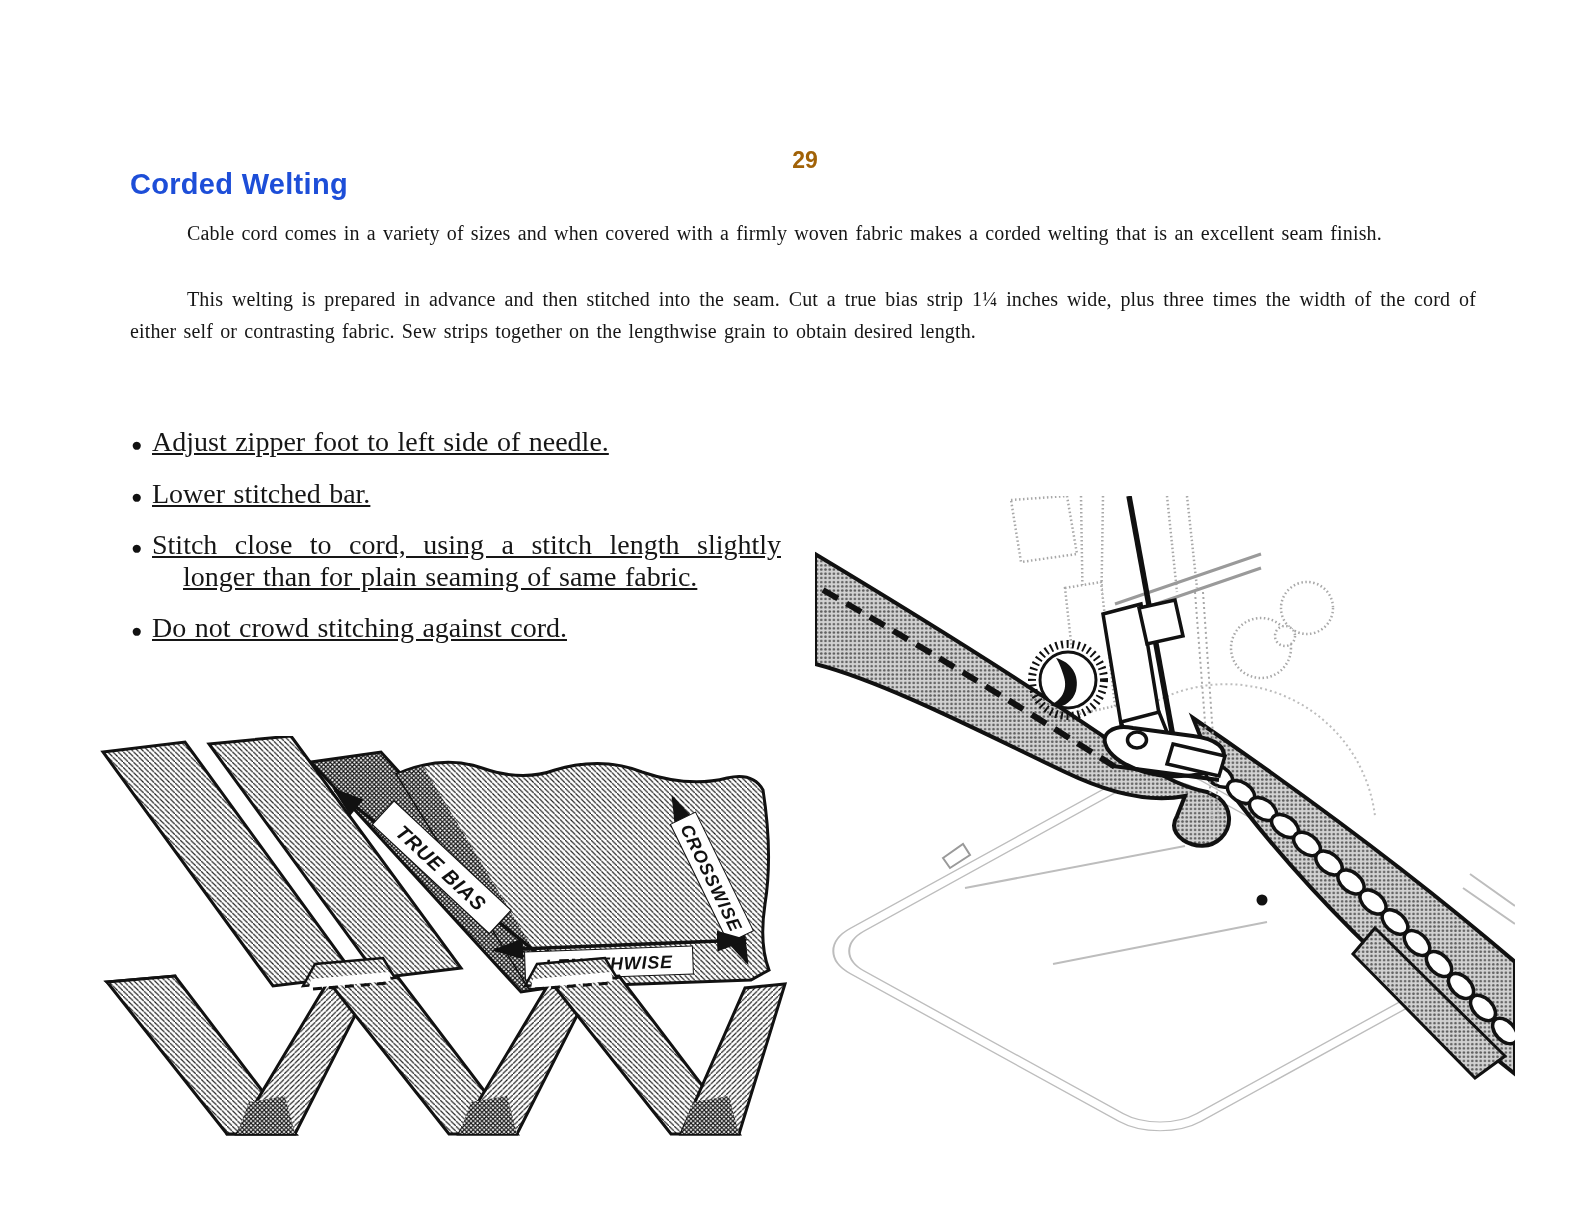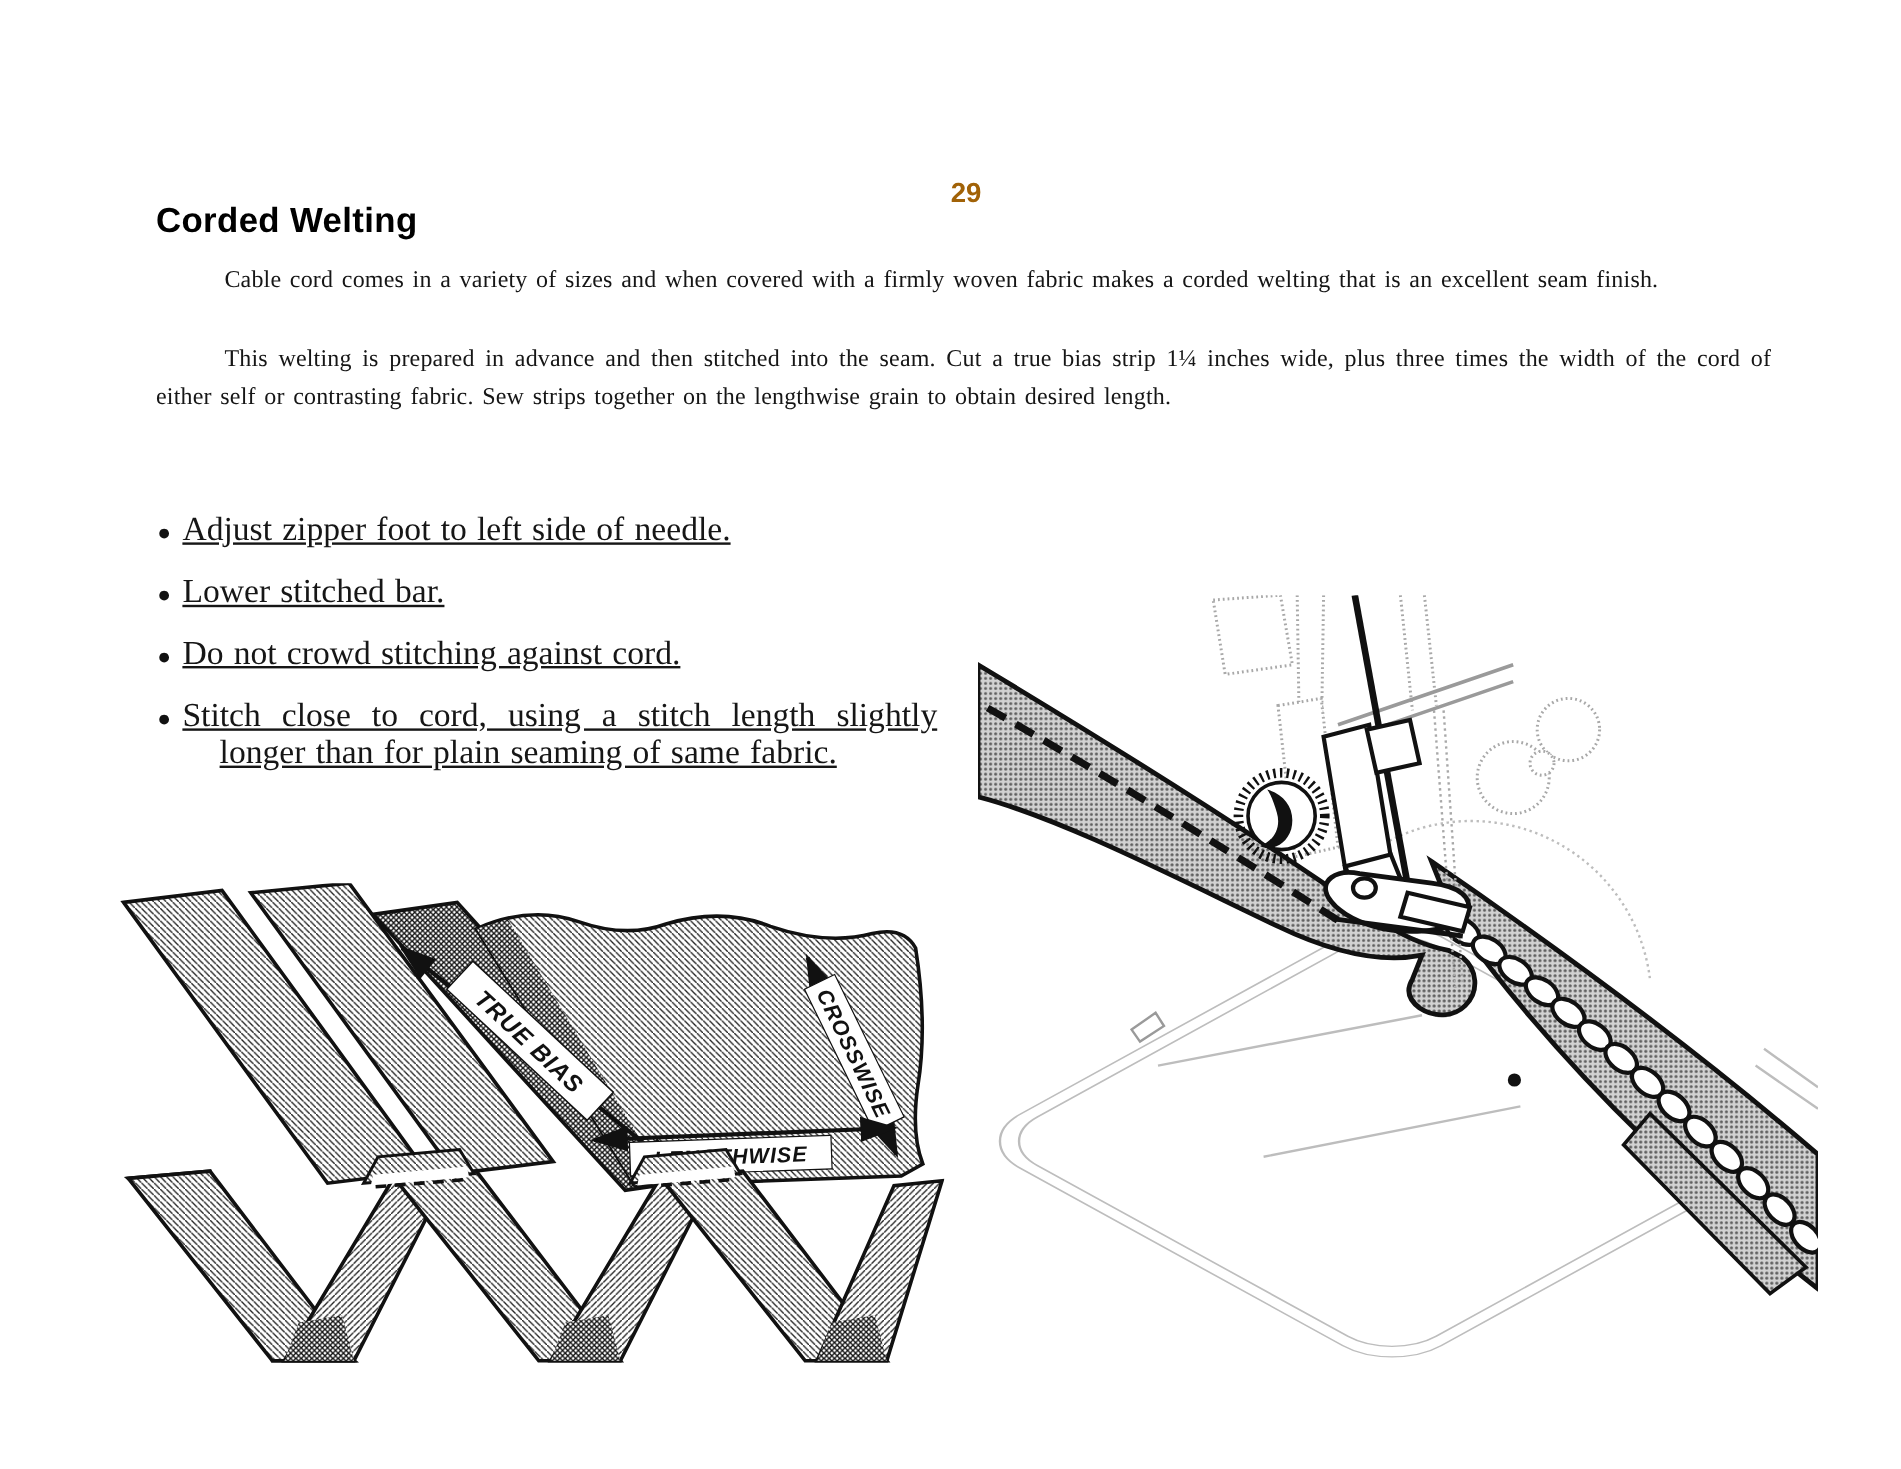--- a/index.html
+++ b/index.html
@@ -14,7 +14,7 @@
   .heading {
     position:absolute; left:130px; top:168px; margin:0;
     font-family:"Liberation Sans", sans-serif; font-weight:bold; font-size:29px;
-    letter-spacing:0.3px; color:#000000;
+    letter-spacing:0.3px; color:#1d4ed8;
   }
   .para {
     position:absolute; left:130px; width:1346px; margin:0;

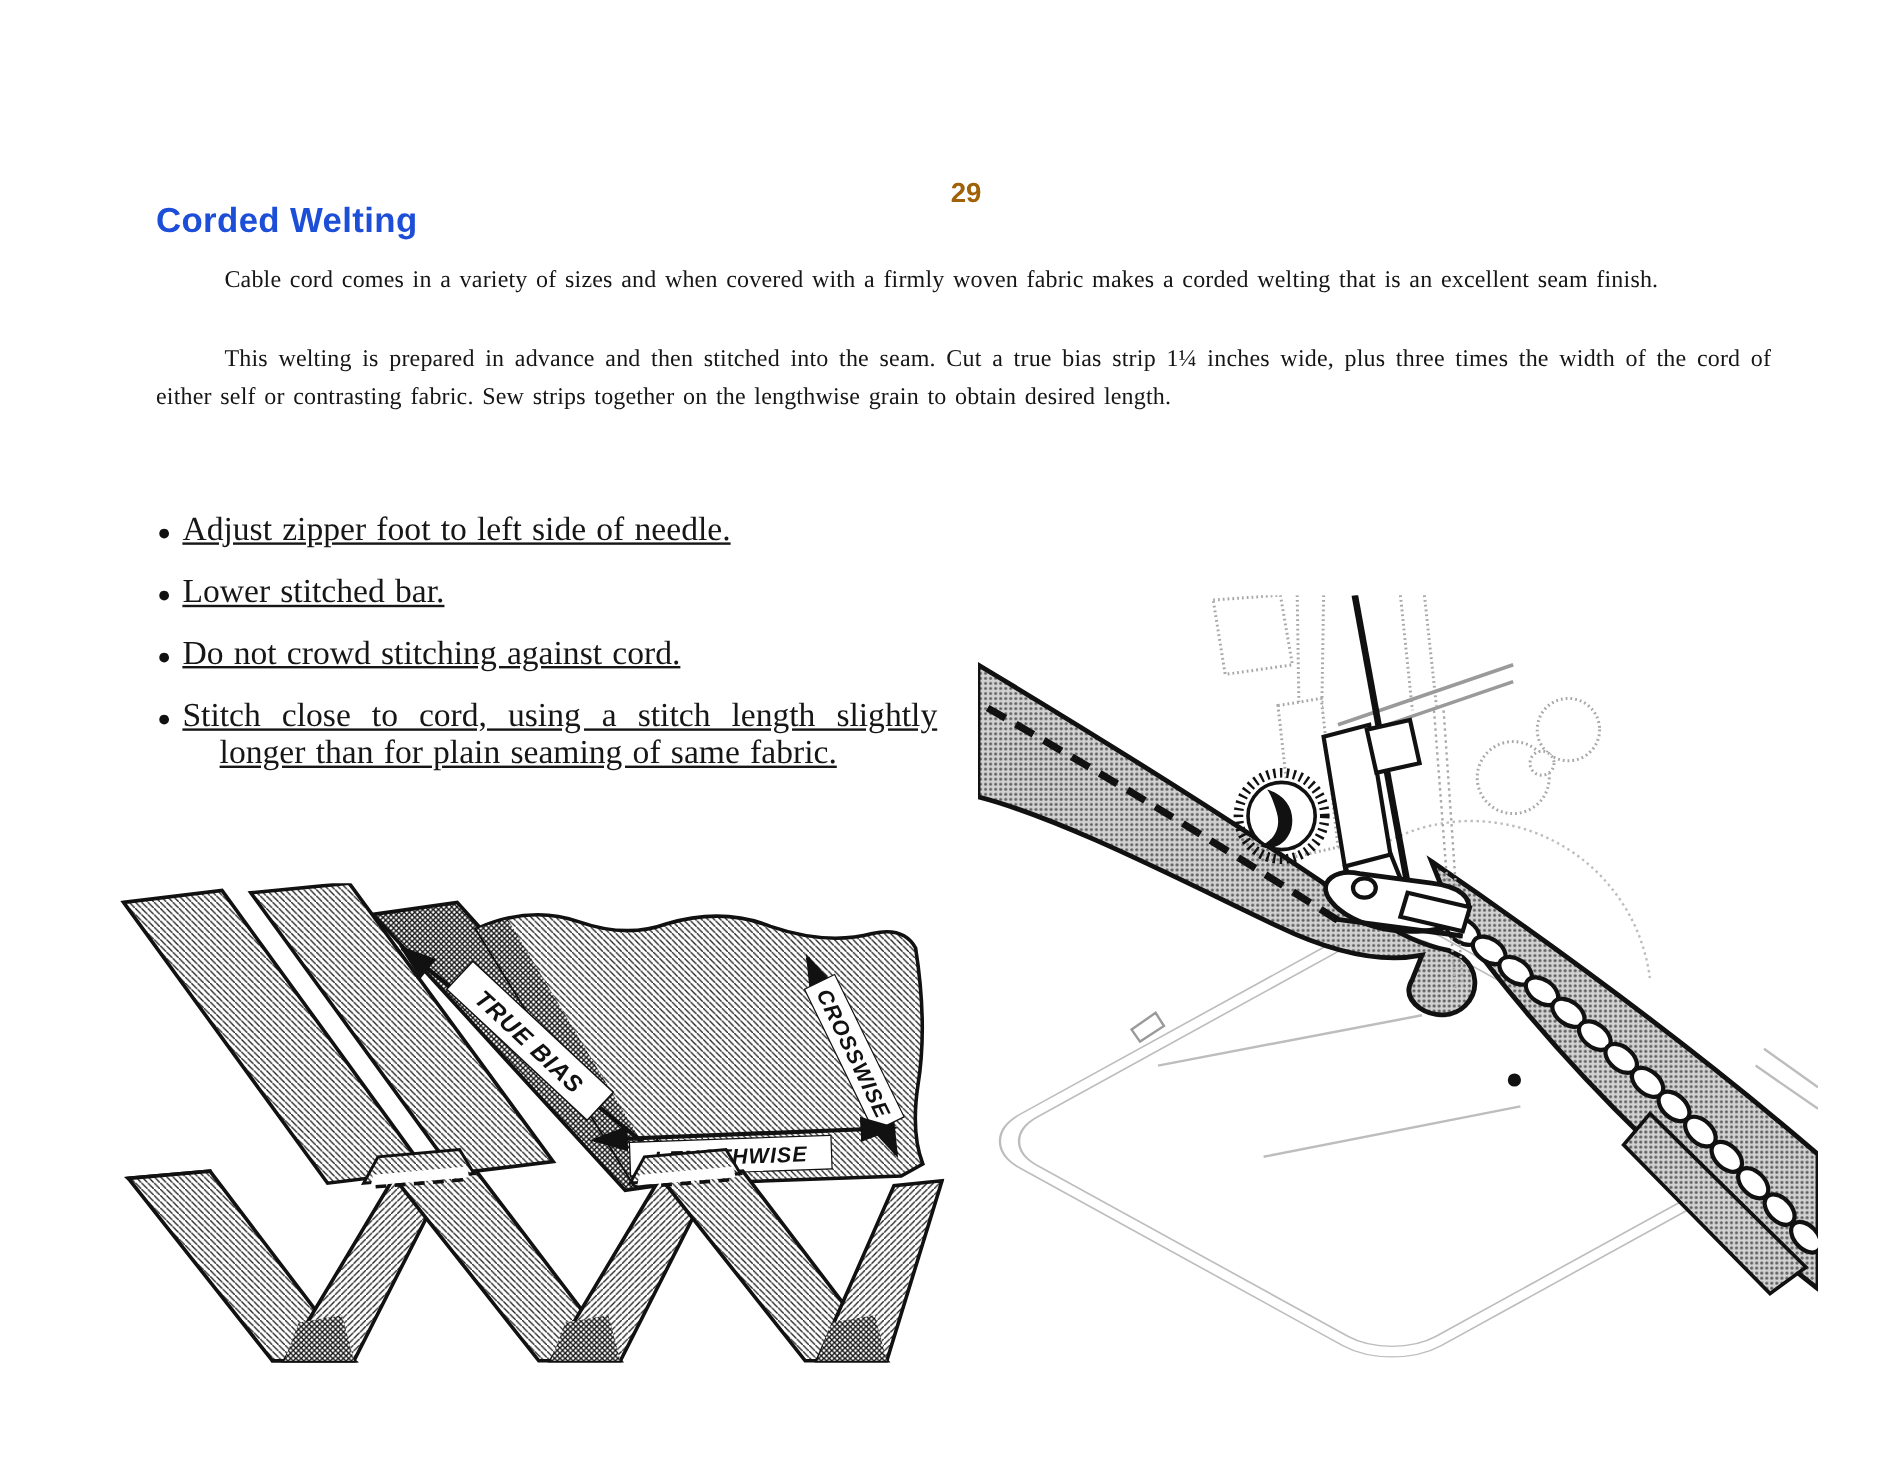--- a/index.html
+++ b/index.html
@@ -60,8 +60,8 @@
   <ul class="bullet-list">
     <li><span>Adjust zipper foot to left side of needle.</span></li>
     <li><span>Lower stitched bar.</span></li>
+    <li><span>Stitch close to cord, using a stitch length slightly longer than for plain seaming of same fabric.</span></li>
     <li><span>Do not crowd stitching against cord.</span></li>
-    <li><span>Stitch close to cord, using a stitch length slightly longer than for plain seaming of same fabric.</span></li>
   </ul>
 
   <svg class="illus illus-left" width="690" height="412" viewBox="0 0 690 412">

